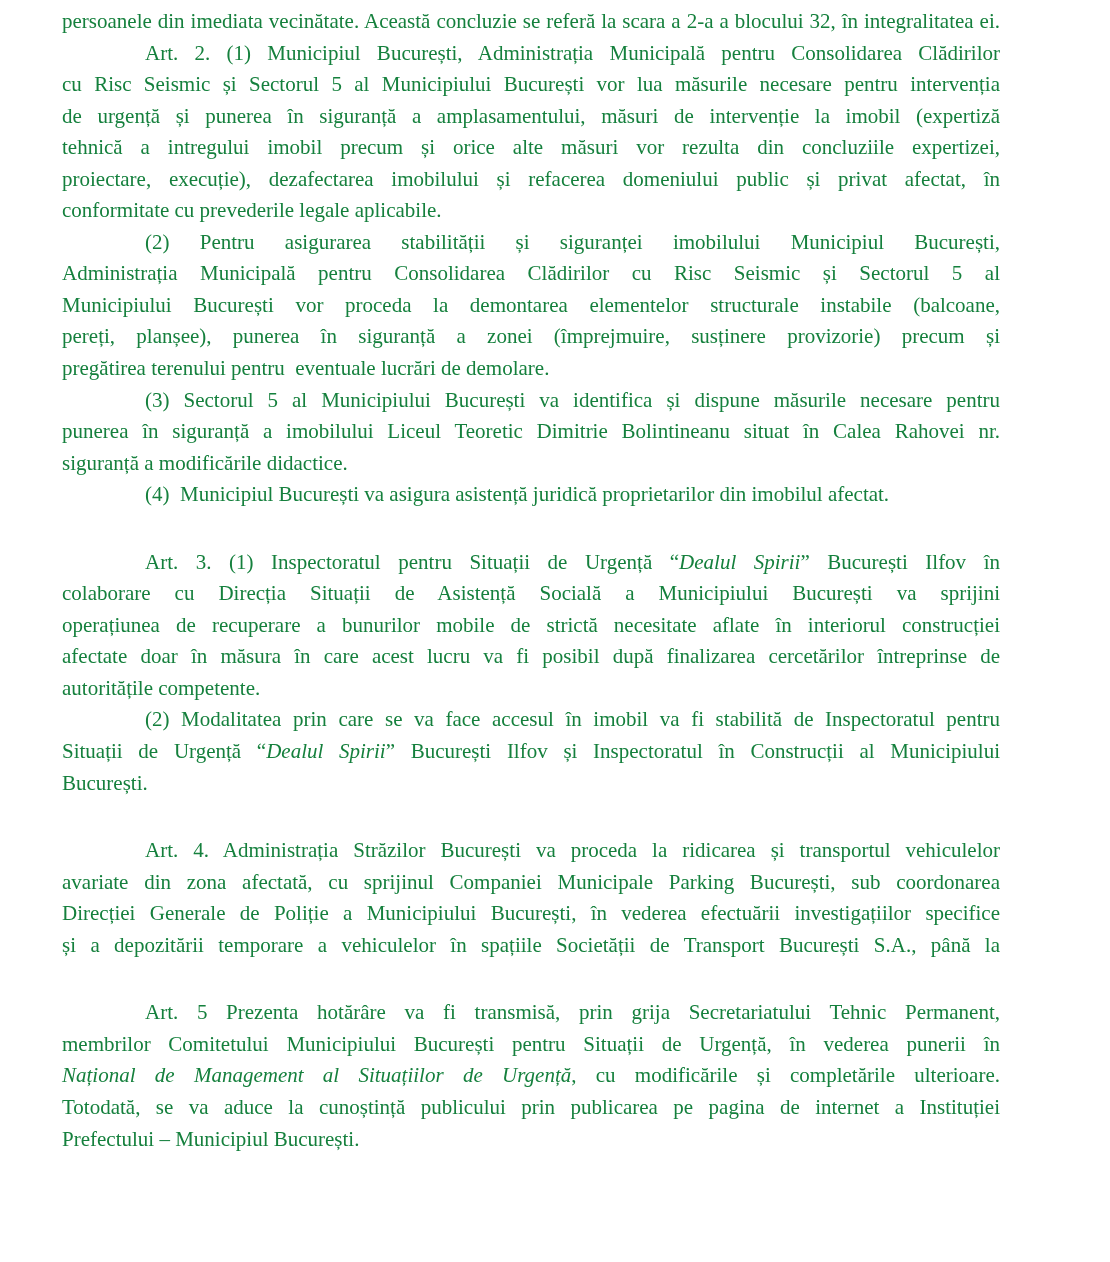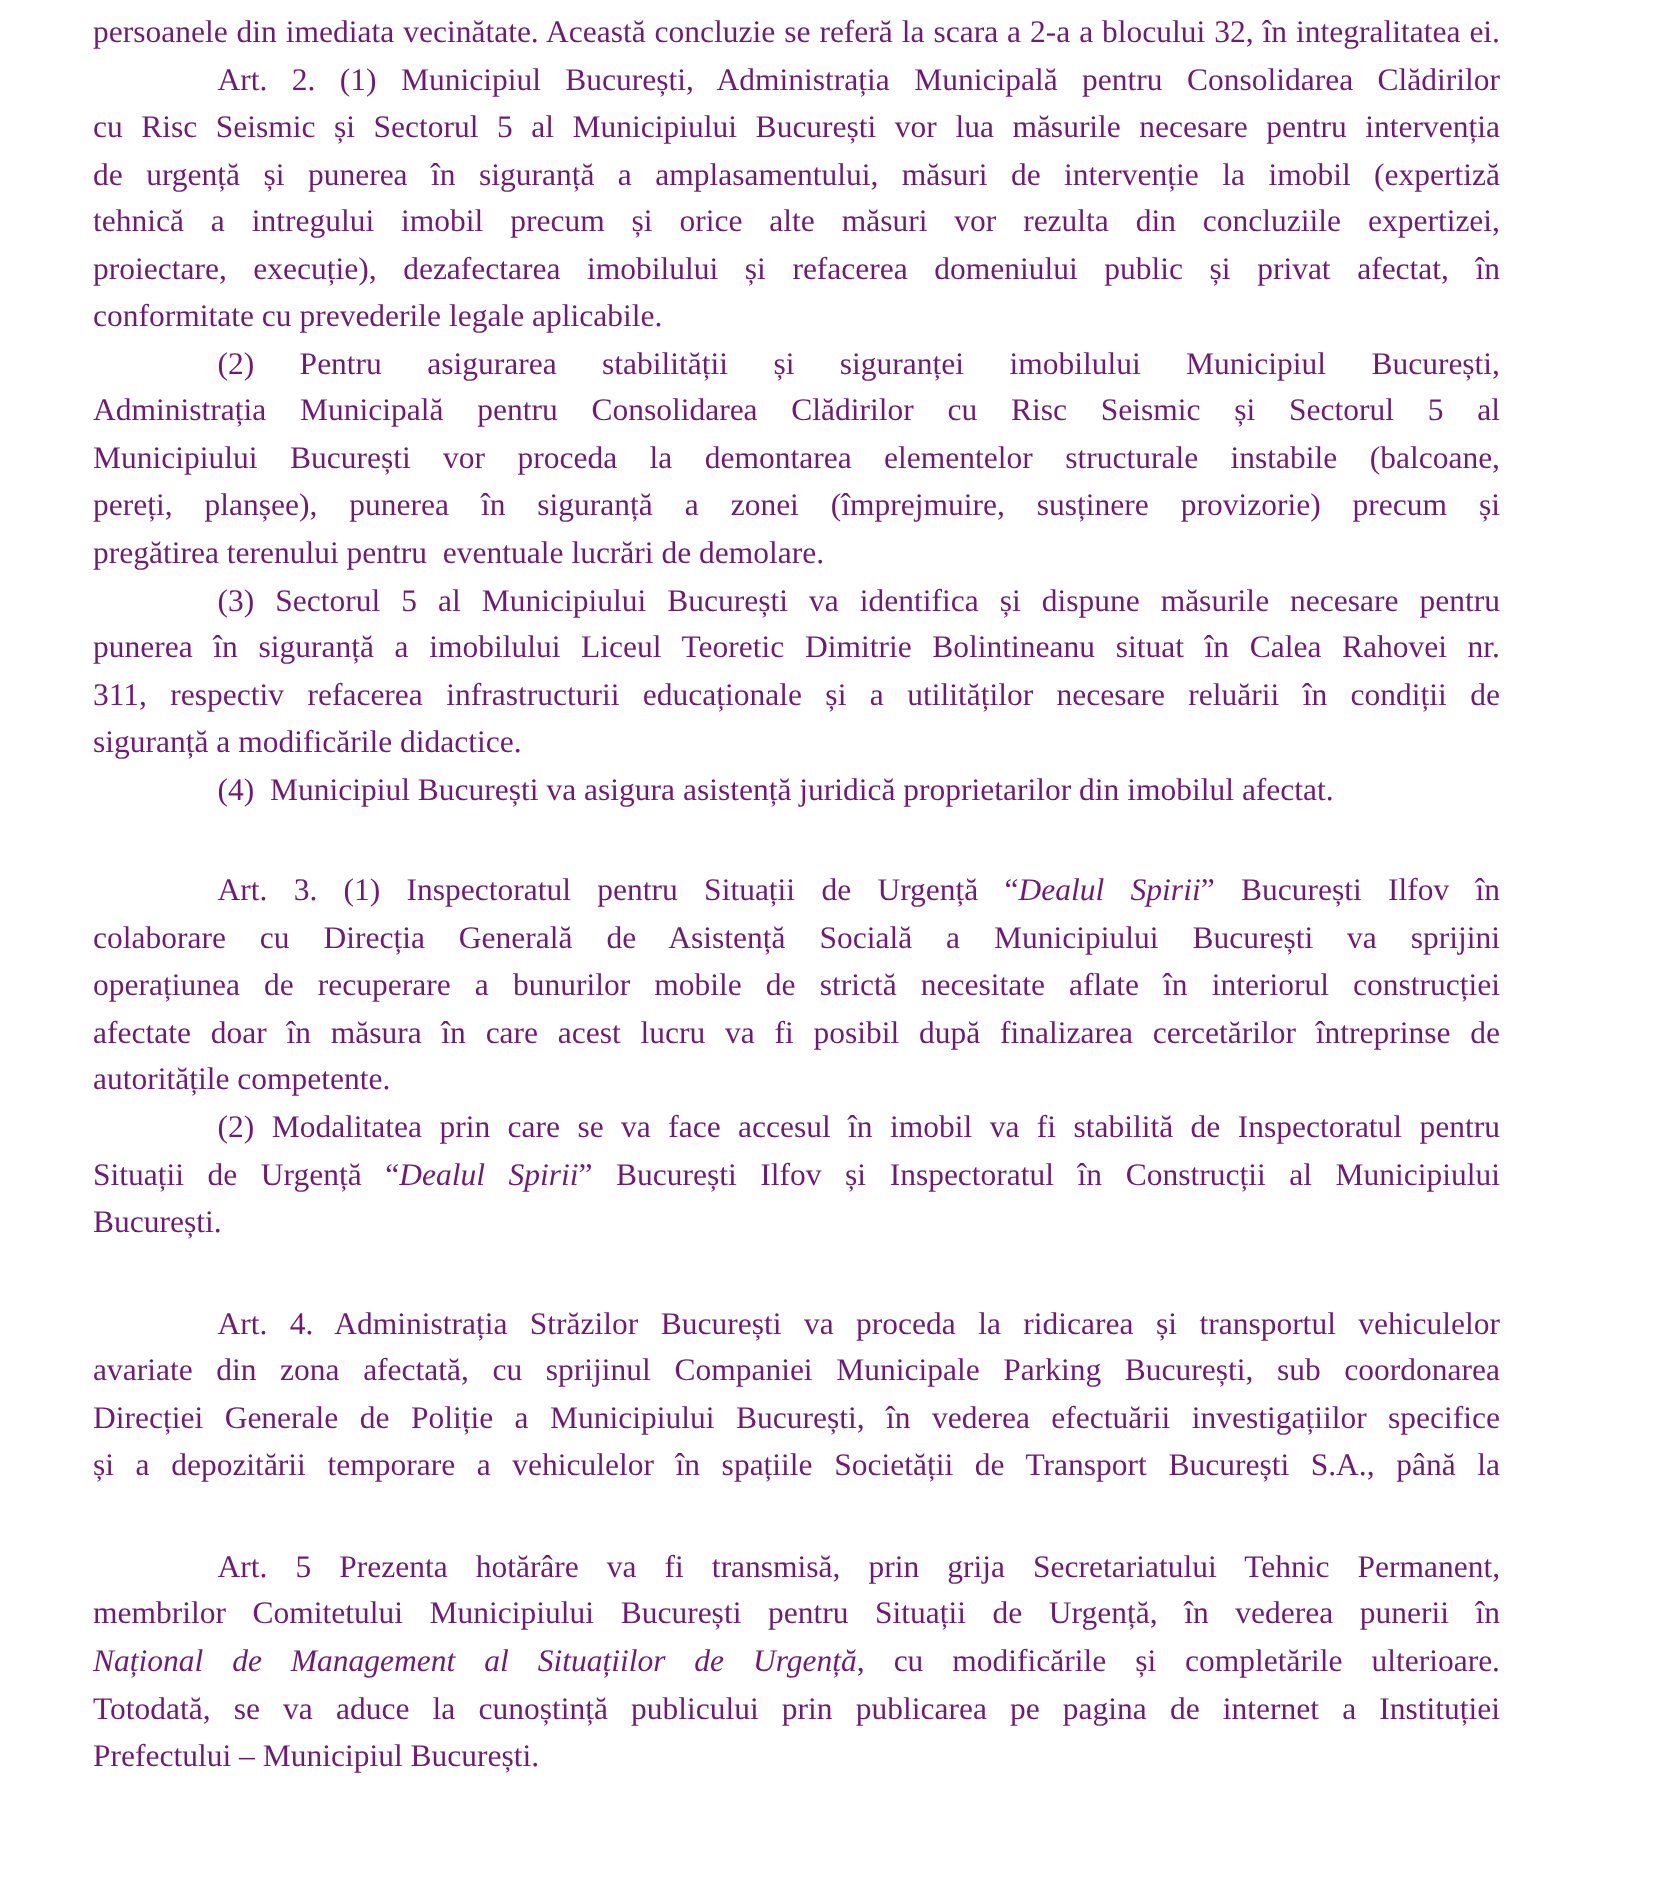--- a/index.html
+++ b/index.html
@@ -20,7 +20,7 @@
     font-family: "Liberation Serif", "DejaVu Serif", serif;
     font-size: 21px;
     line-height: 31.55px;
-    color: #701a75;
+    color: #15803d;
   }
   .paragraph { margin: 0; }
   .paragraph.space-before { margin-top: 36px; }

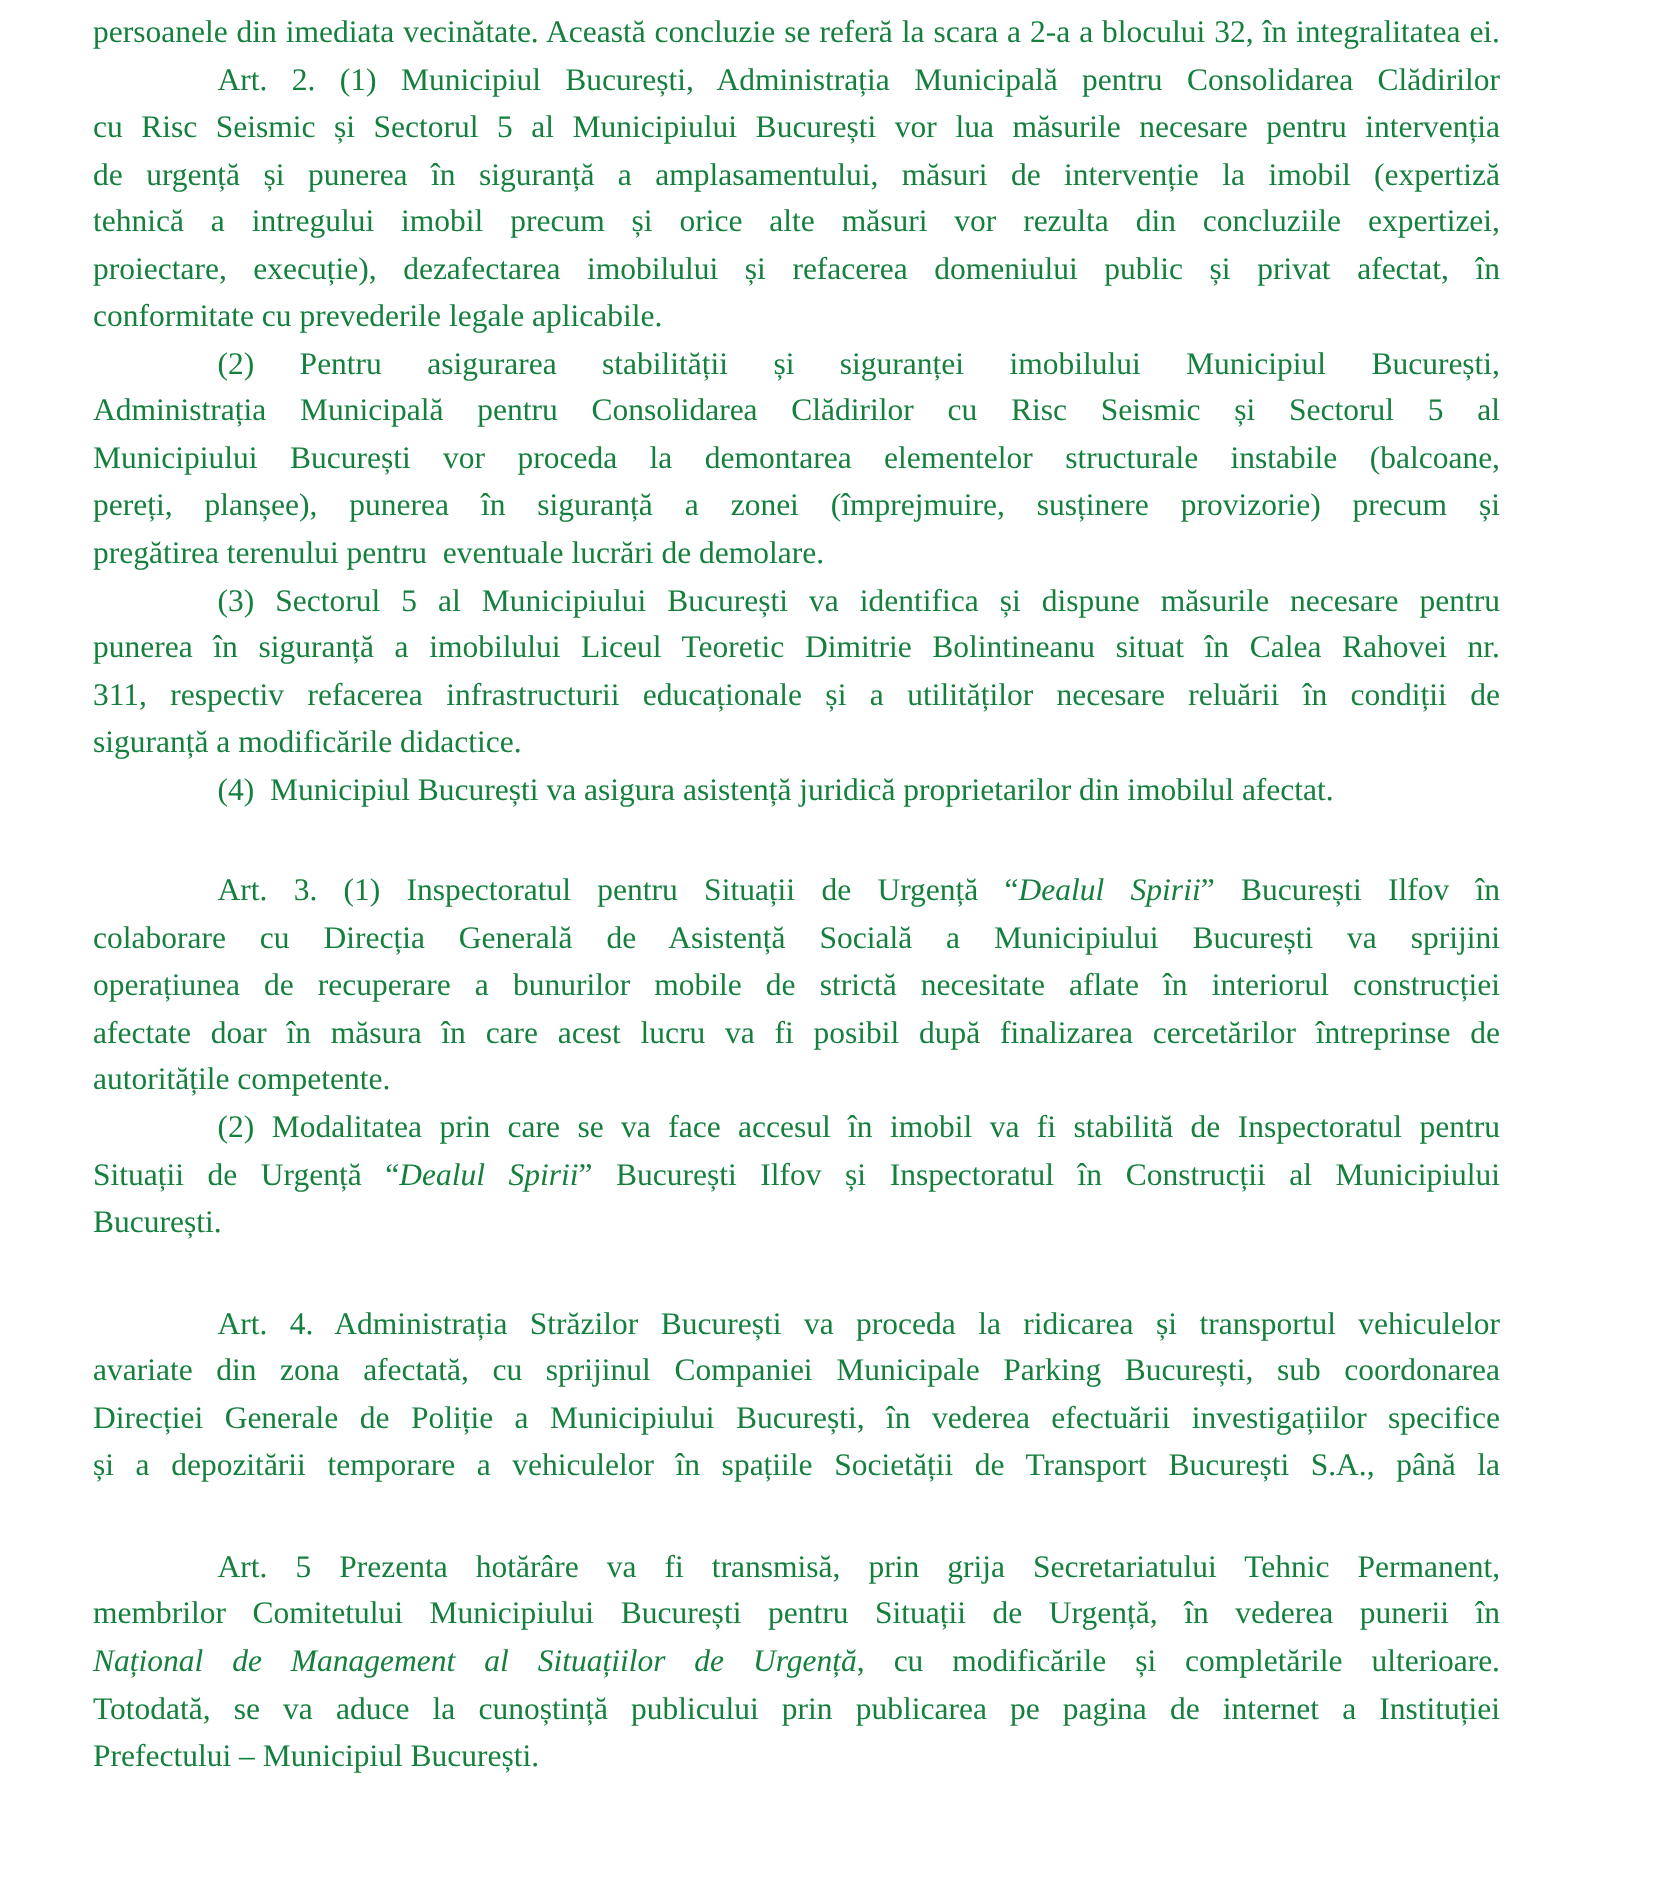--- a/index.html
+++ b/index.html
@@ -63,7 +63,6 @@
       <div class="paragraph">
         <div class="line indented"><span class="">(3) Sectorul 5 al Municipiului București va identifica și dispune măsurile necesare pentru</span></div>
         <div class="line"><span class="">punerea în siguranță a imobilului Liceul Teoretic Dimitrie Bolintineanu situat în Calea Rahovei nr.</span></div>
-        <div class="line"><span class="">311, respectiv refacerea infrastructurii educaționale și a utilităților necesare reluării în condiții de</span></div>
         <div class="line line-last"><span class="">siguranță a modificările didactice.</span></div>
       </div>
       <div class="paragraph">

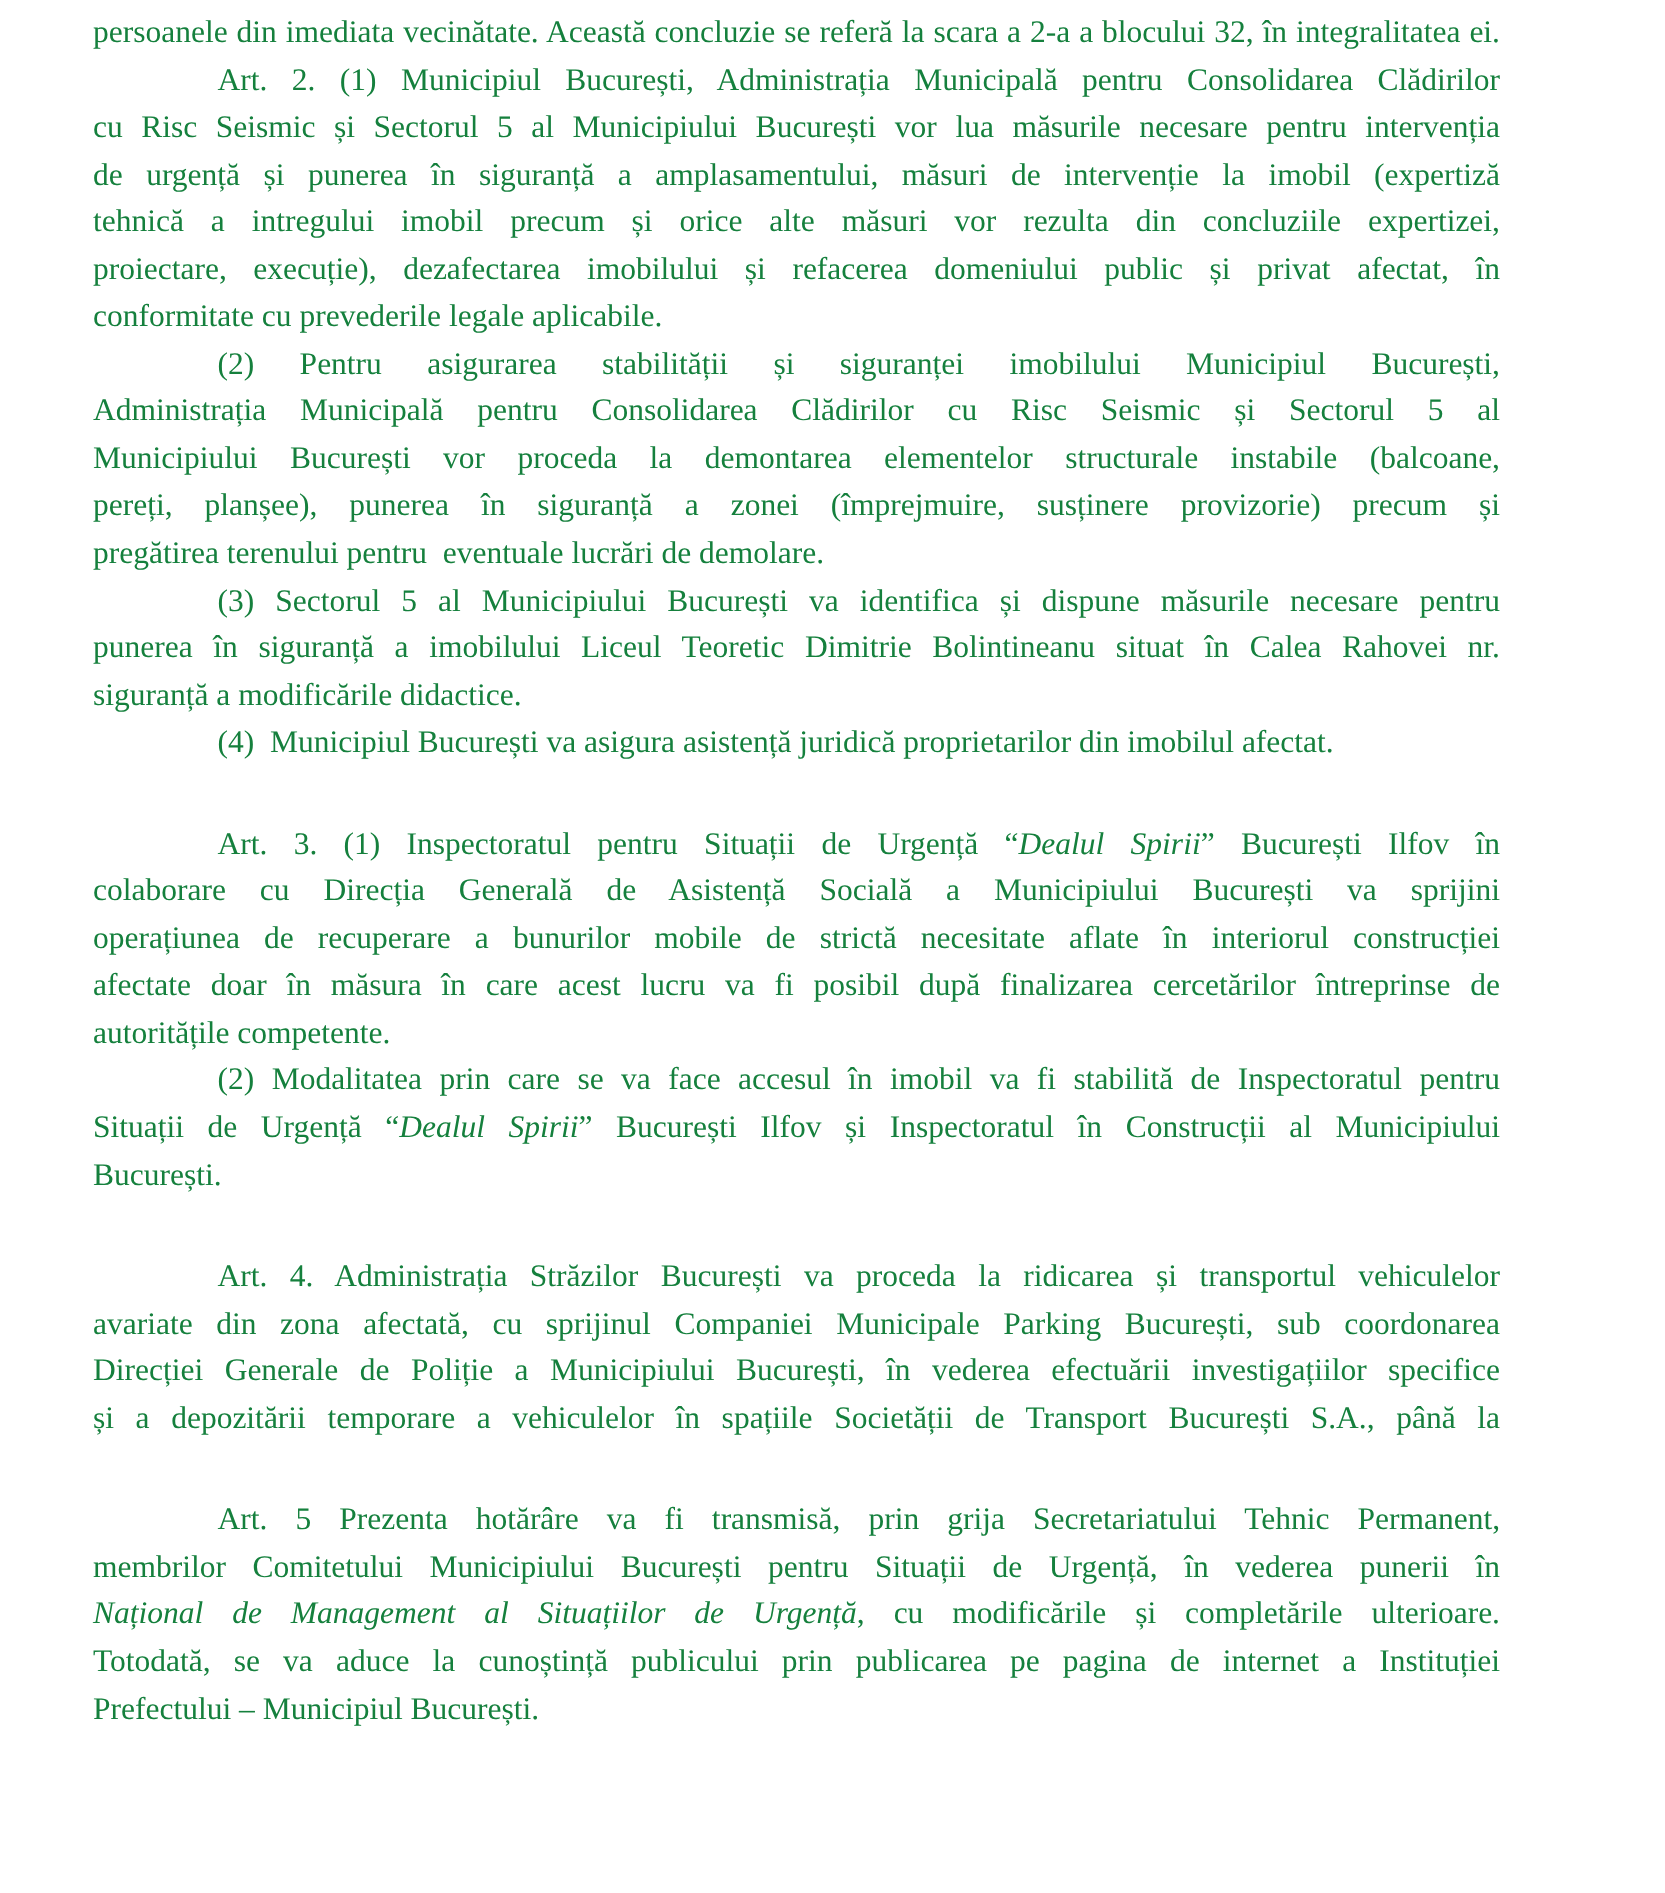--- a/index.html
+++ b/index.html
@@ -70,7 +70,7 @@
       </div>
       <div class="paragraph space-before">
         <div class="line indented"><span class="run-b ">Art. 3.</span><span class=""> (1) Inspectoratul pentru Situații de Urgență “</span><span class="run-i">Dealul Spirii</span><span class="">” București Ilfov în</span></div>
-        <div class="line"><span class="">colaborare cu Direcția Generală de Asistență Socială a Municipiului București va sprijini</span></div>
+        <div class="line"><span class="">colaborare cu Direcția Situații de Asistență Socială a Municipiului București va sprijini</span></div>
         <div class="line"><span class="">operațiunea de recuperare a bunurilor mobile de strictă necesitate aflate în interiorul construcției</span></div>
         <div class="line"><span class="">afectate doar în măsura în care acest lucru va fi posibil după finalizarea cercetărilor întreprinse de</span></div>
         <div class="line line-last"><span class="">autoritățile competente.</span></div>

